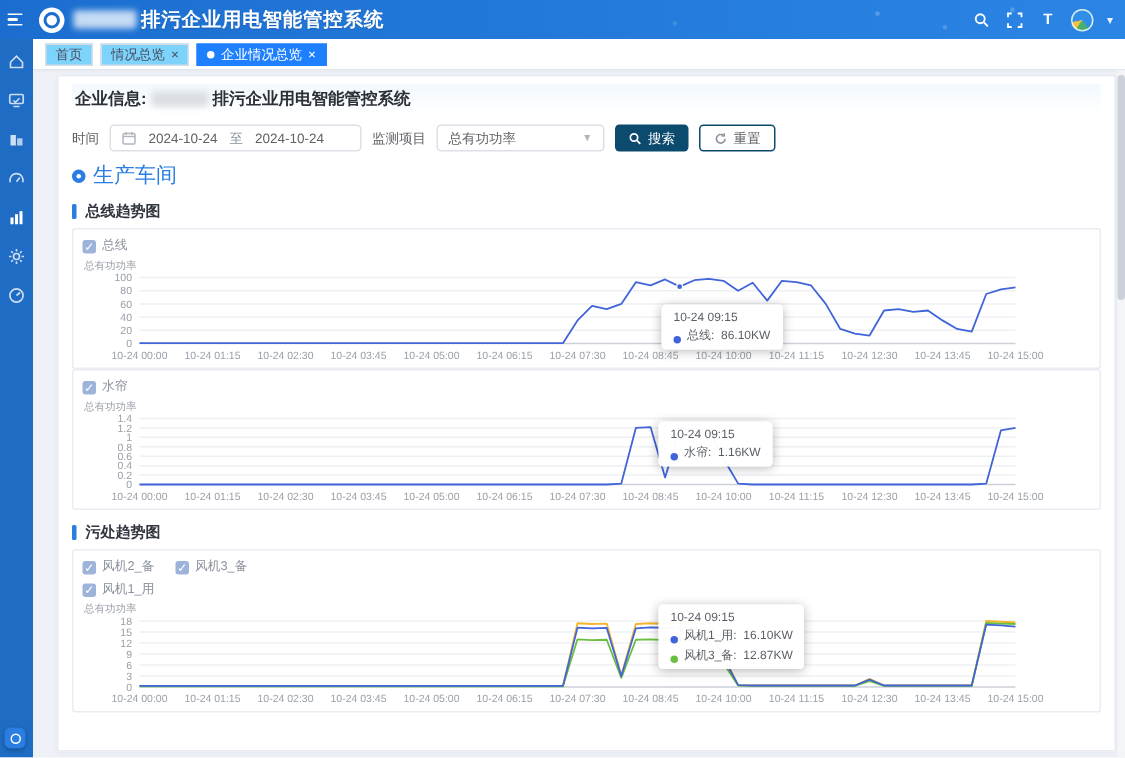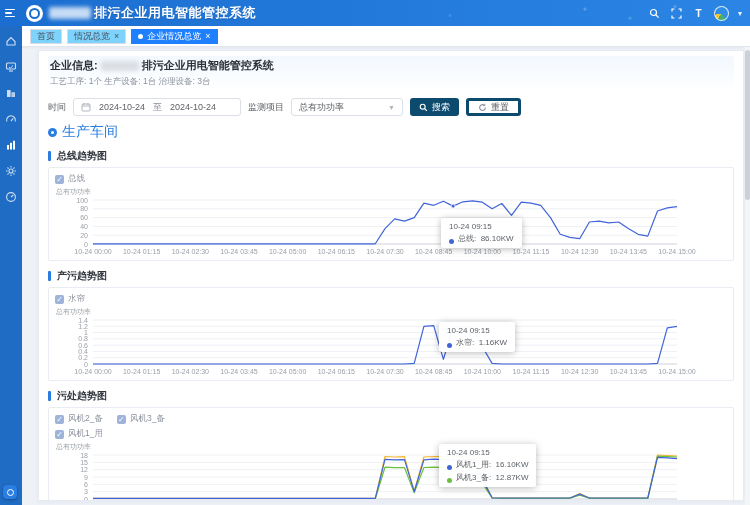--- a/index.html
+++ b/index.html
@@ -197,7 +197,6 @@
         <span class="c-redact"></span>
         <span>排污企业用电智能管控系统</span>
       </div>
-      <div class="company-meta">工艺工序: 1个 生产设备: 1台 治理设备: 3台</div>
     </div>
 
 

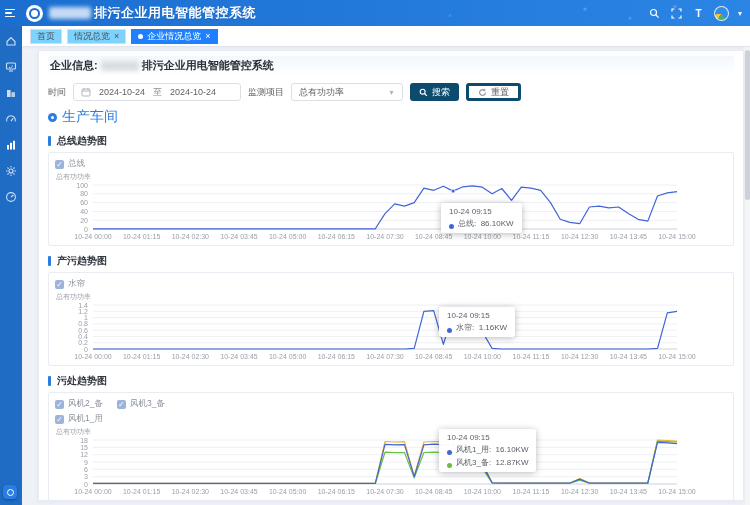--- a/index.html
+++ b/index.html
@@ -61,7 +61,7 @@
   .select .sel-caret{color:#b0b6c0;font-size:7px}
   .btn{height:18px;display:flex;align-items:center;gap:4px;padding:0 9px;border-radius:3px;font-size:9px;cursor:pointer;white-space:nowrap}
   .btn-primary{background:#0c4a6e;color:#fff}
-  .btn-plain{background:#fff;border:3px solid #0c4a6e;color:#606266}
+  .btn-plain{background:#fff;border:1px solid #0c4a6e;color:#606266}
 
   .workshop{display:flex;align-items:center;gap:5px;margin-top:7px;color:#2a7de1;font-size:14px;cursor:pointer}
   .radio-dot{width:9px;height:9px;border-radius:50%;background:#2a7de1;position:relative}

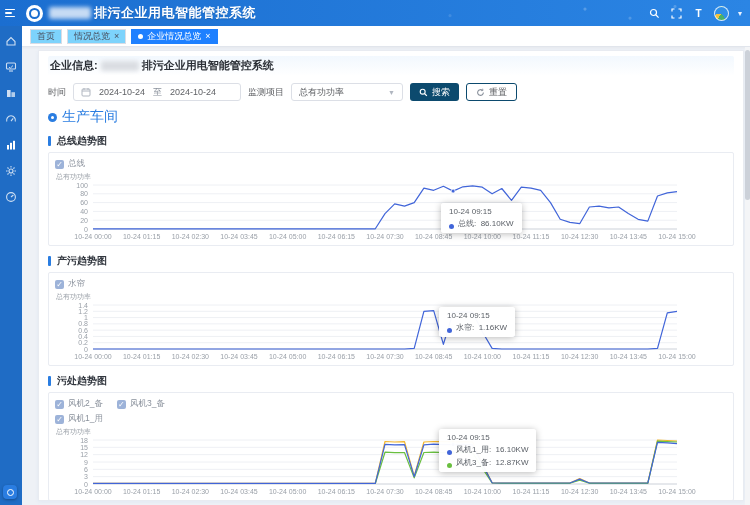--- a/index.html
+++ b/index.html
@@ -292,10 +292,6 @@
           </div>
         </div>
         <div>
-          <div class="section-title">
-            <span class="section-bar"></span>
-            <span>产污趋势图</span>
-          </div>
           <div class="chart-box">
             <div class="legend">
               <span class="legend-item">

